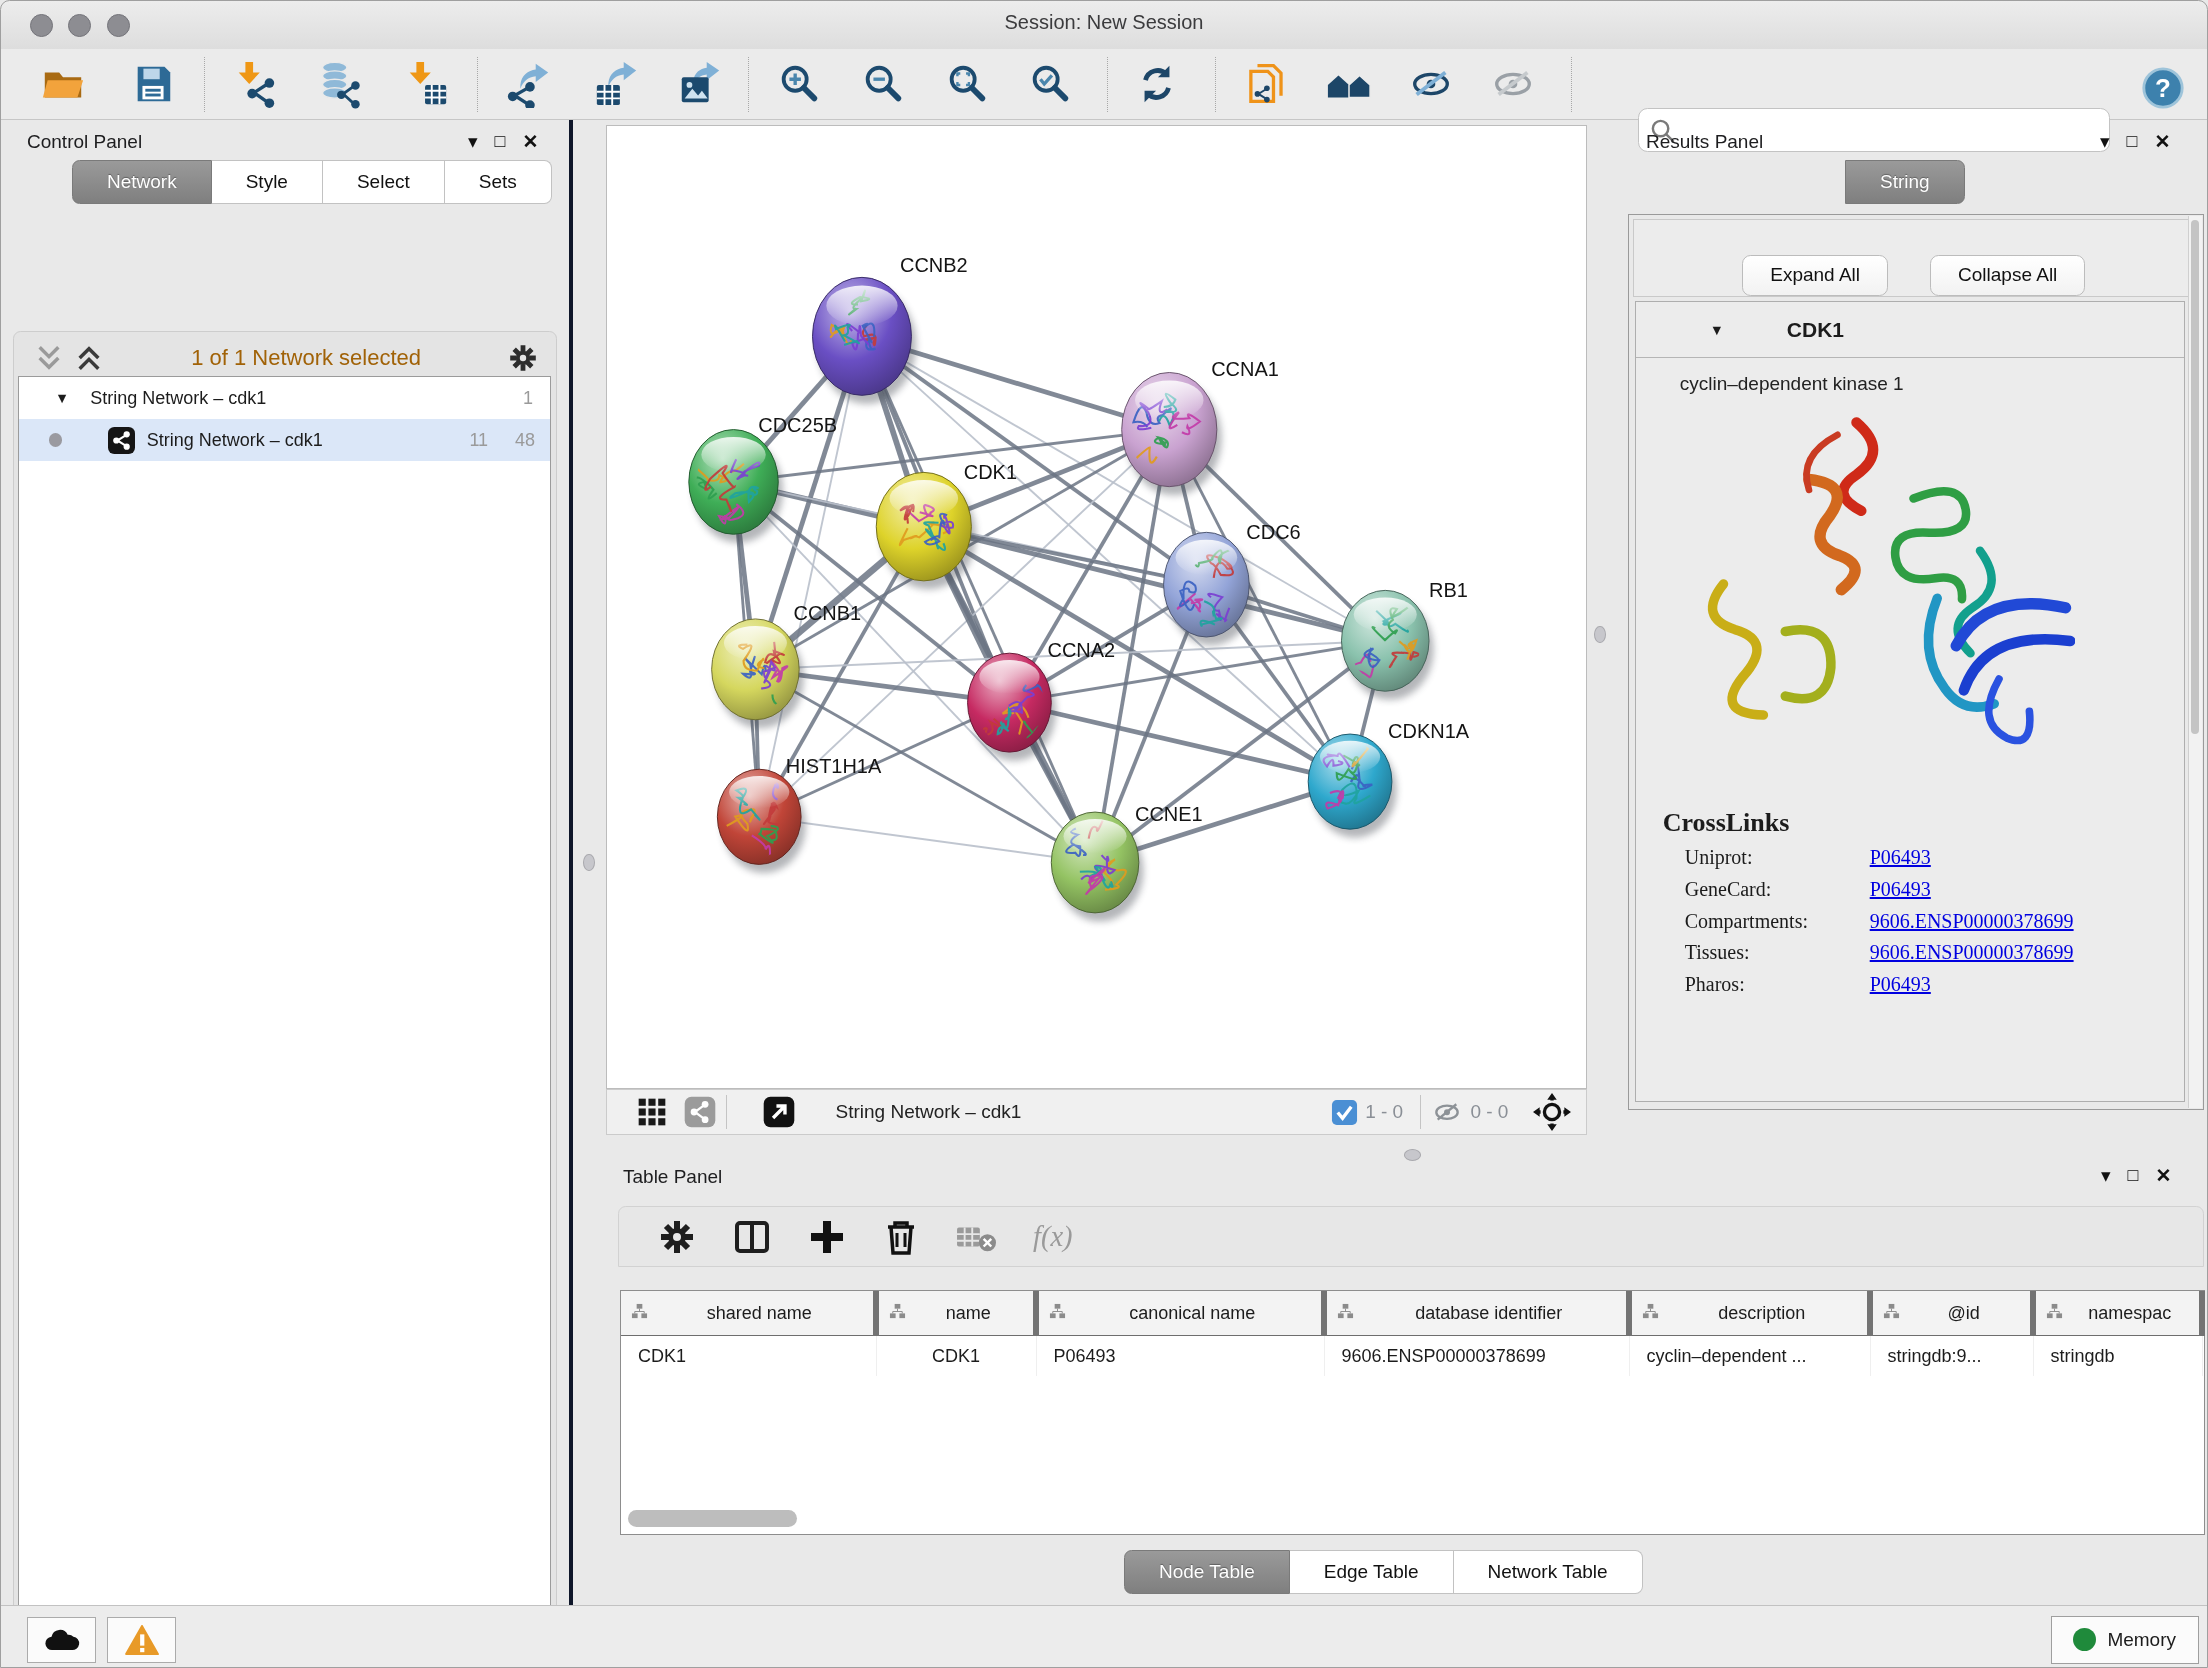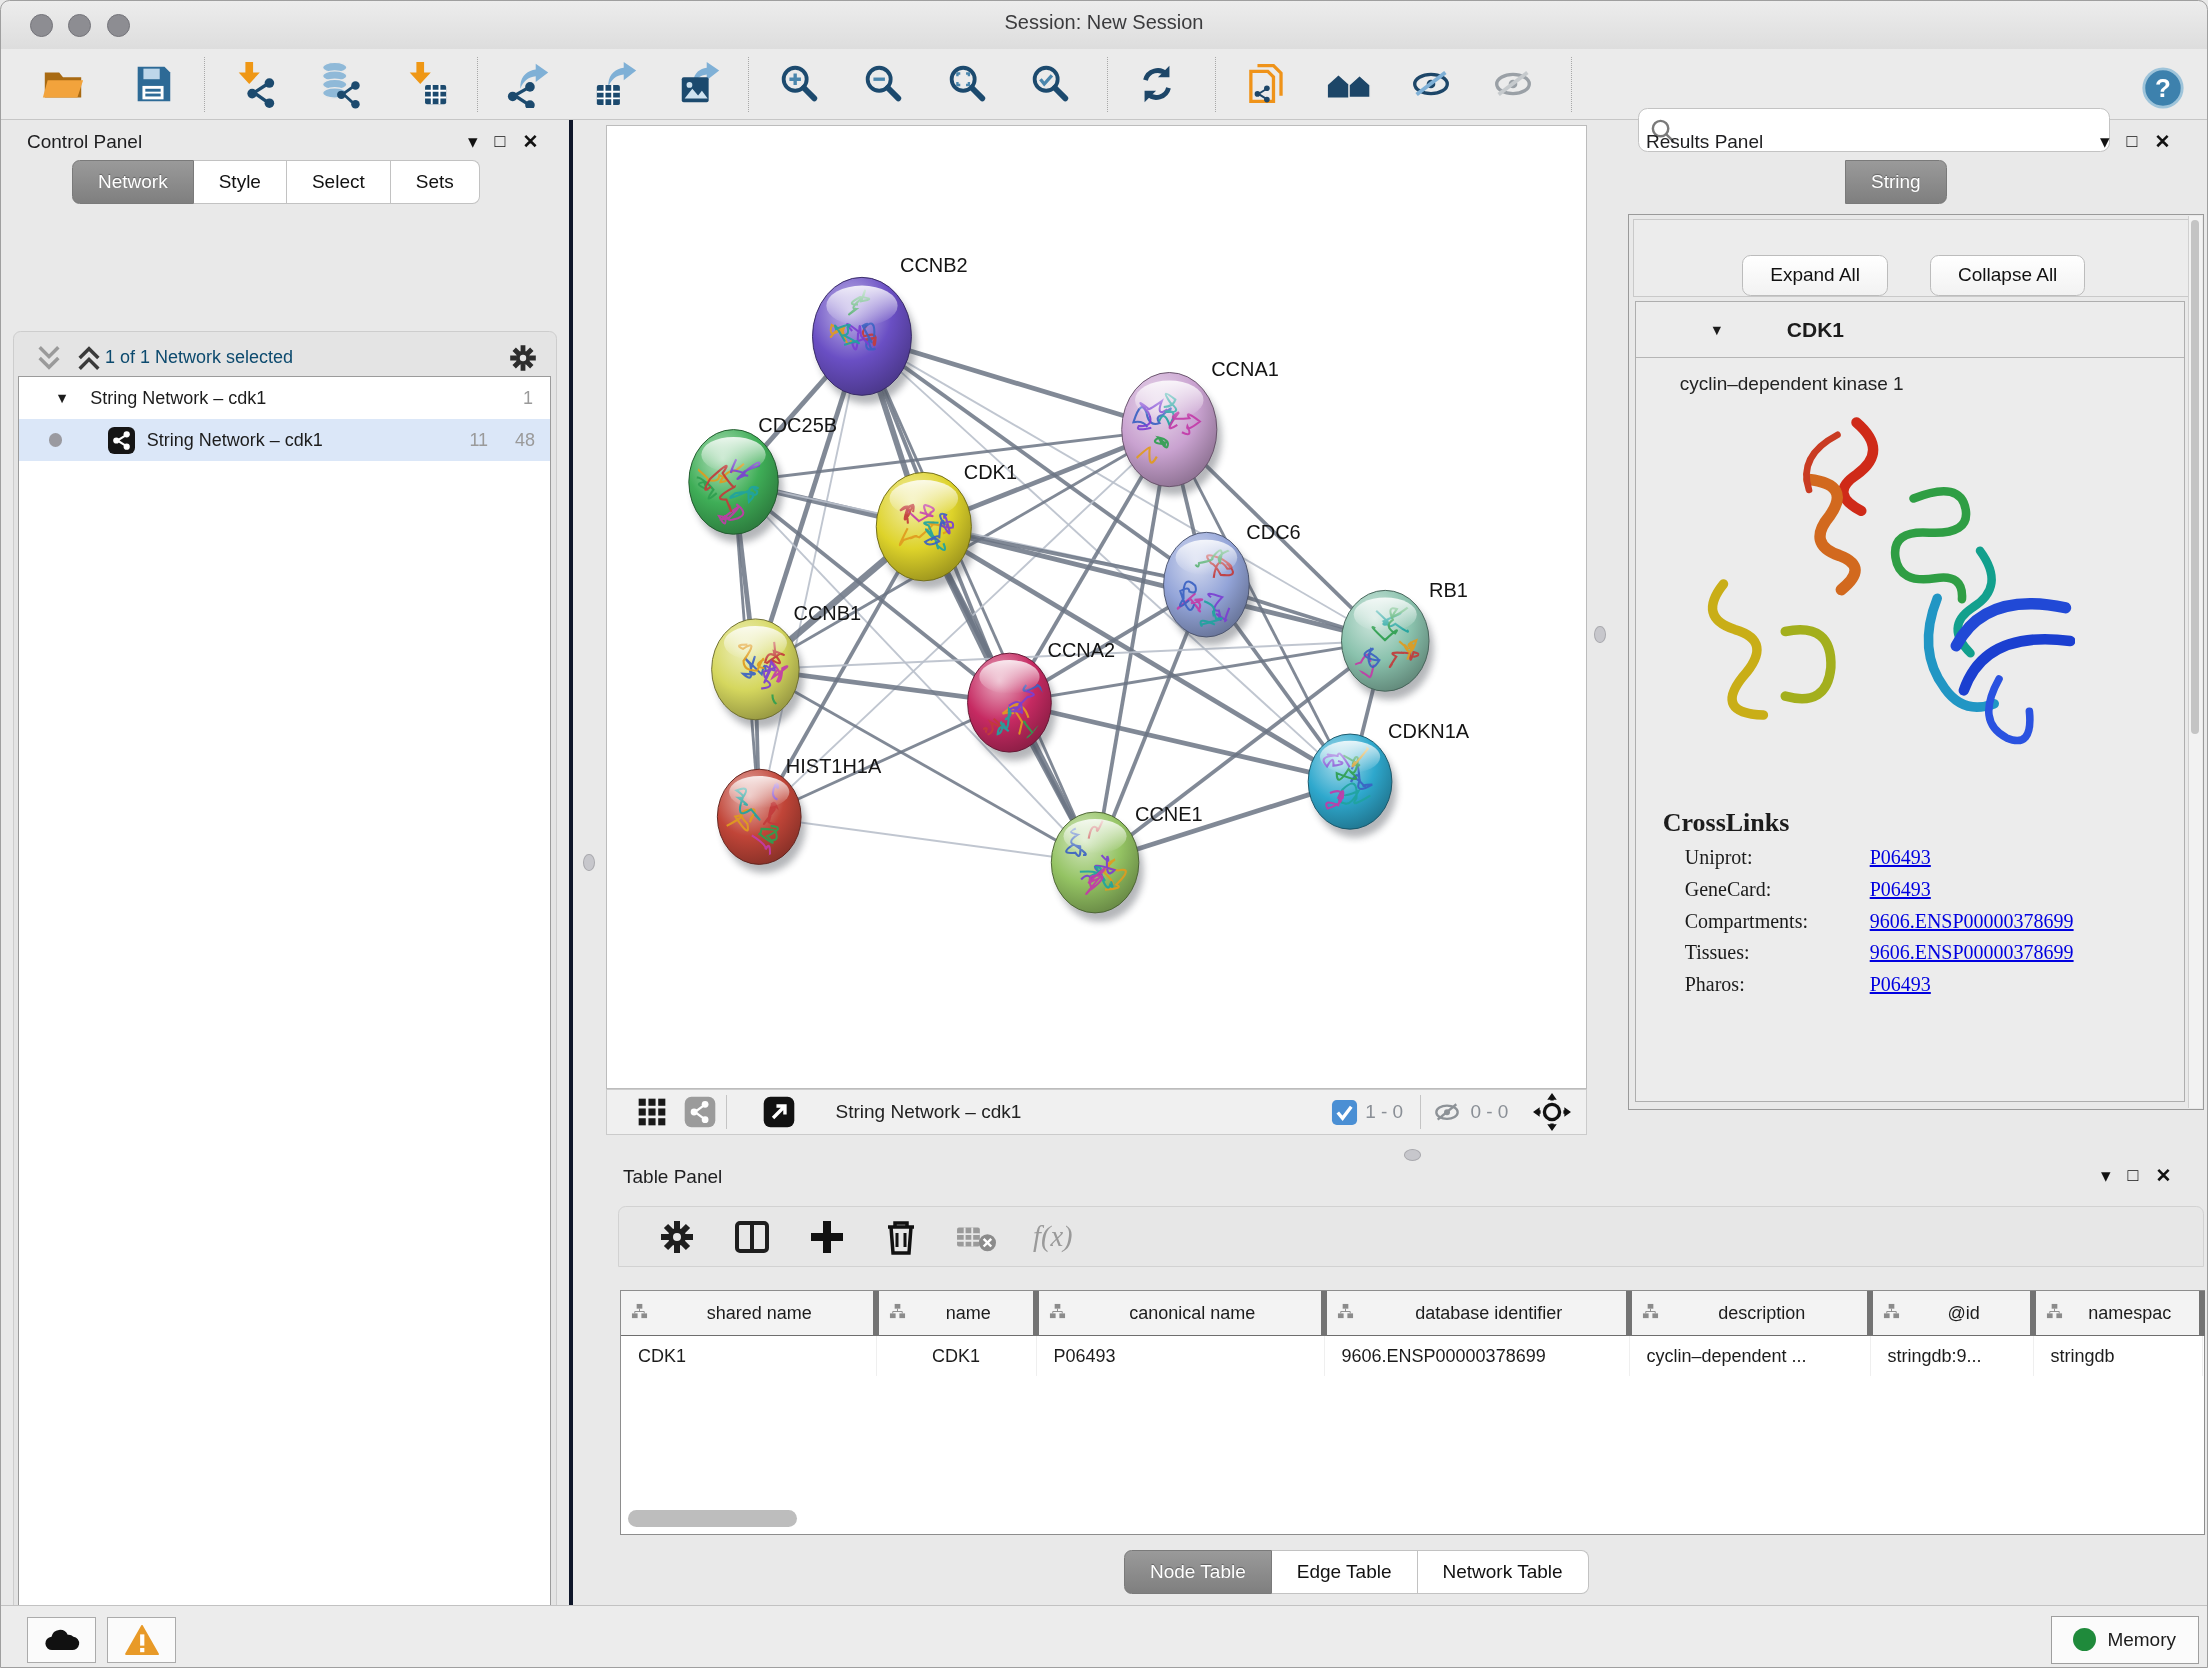--- a/index.html
+++ b/index.html
@@ -33,7 +33,7 @@
 
   
   .seg{display:flex;}
-  .seg .tab{height:42px;line-height:42px;padding:0 25px;background:#fff;border:1px solid #c2c2c2;
+  .seg .tab{height:42px;line-height:42px;padding:0 34px;background:#fff;border:1px solid #c2c2c2;
             border-left-width:0;font-size:19px;color:#111;text-align:center;}
   .seg .tab:first-child{border-left-width:1px;border-radius:7.6px 0 0 7.6px;}
   .seg .tab:last-child{border-radius:0 7.6px 7.6px 0;}

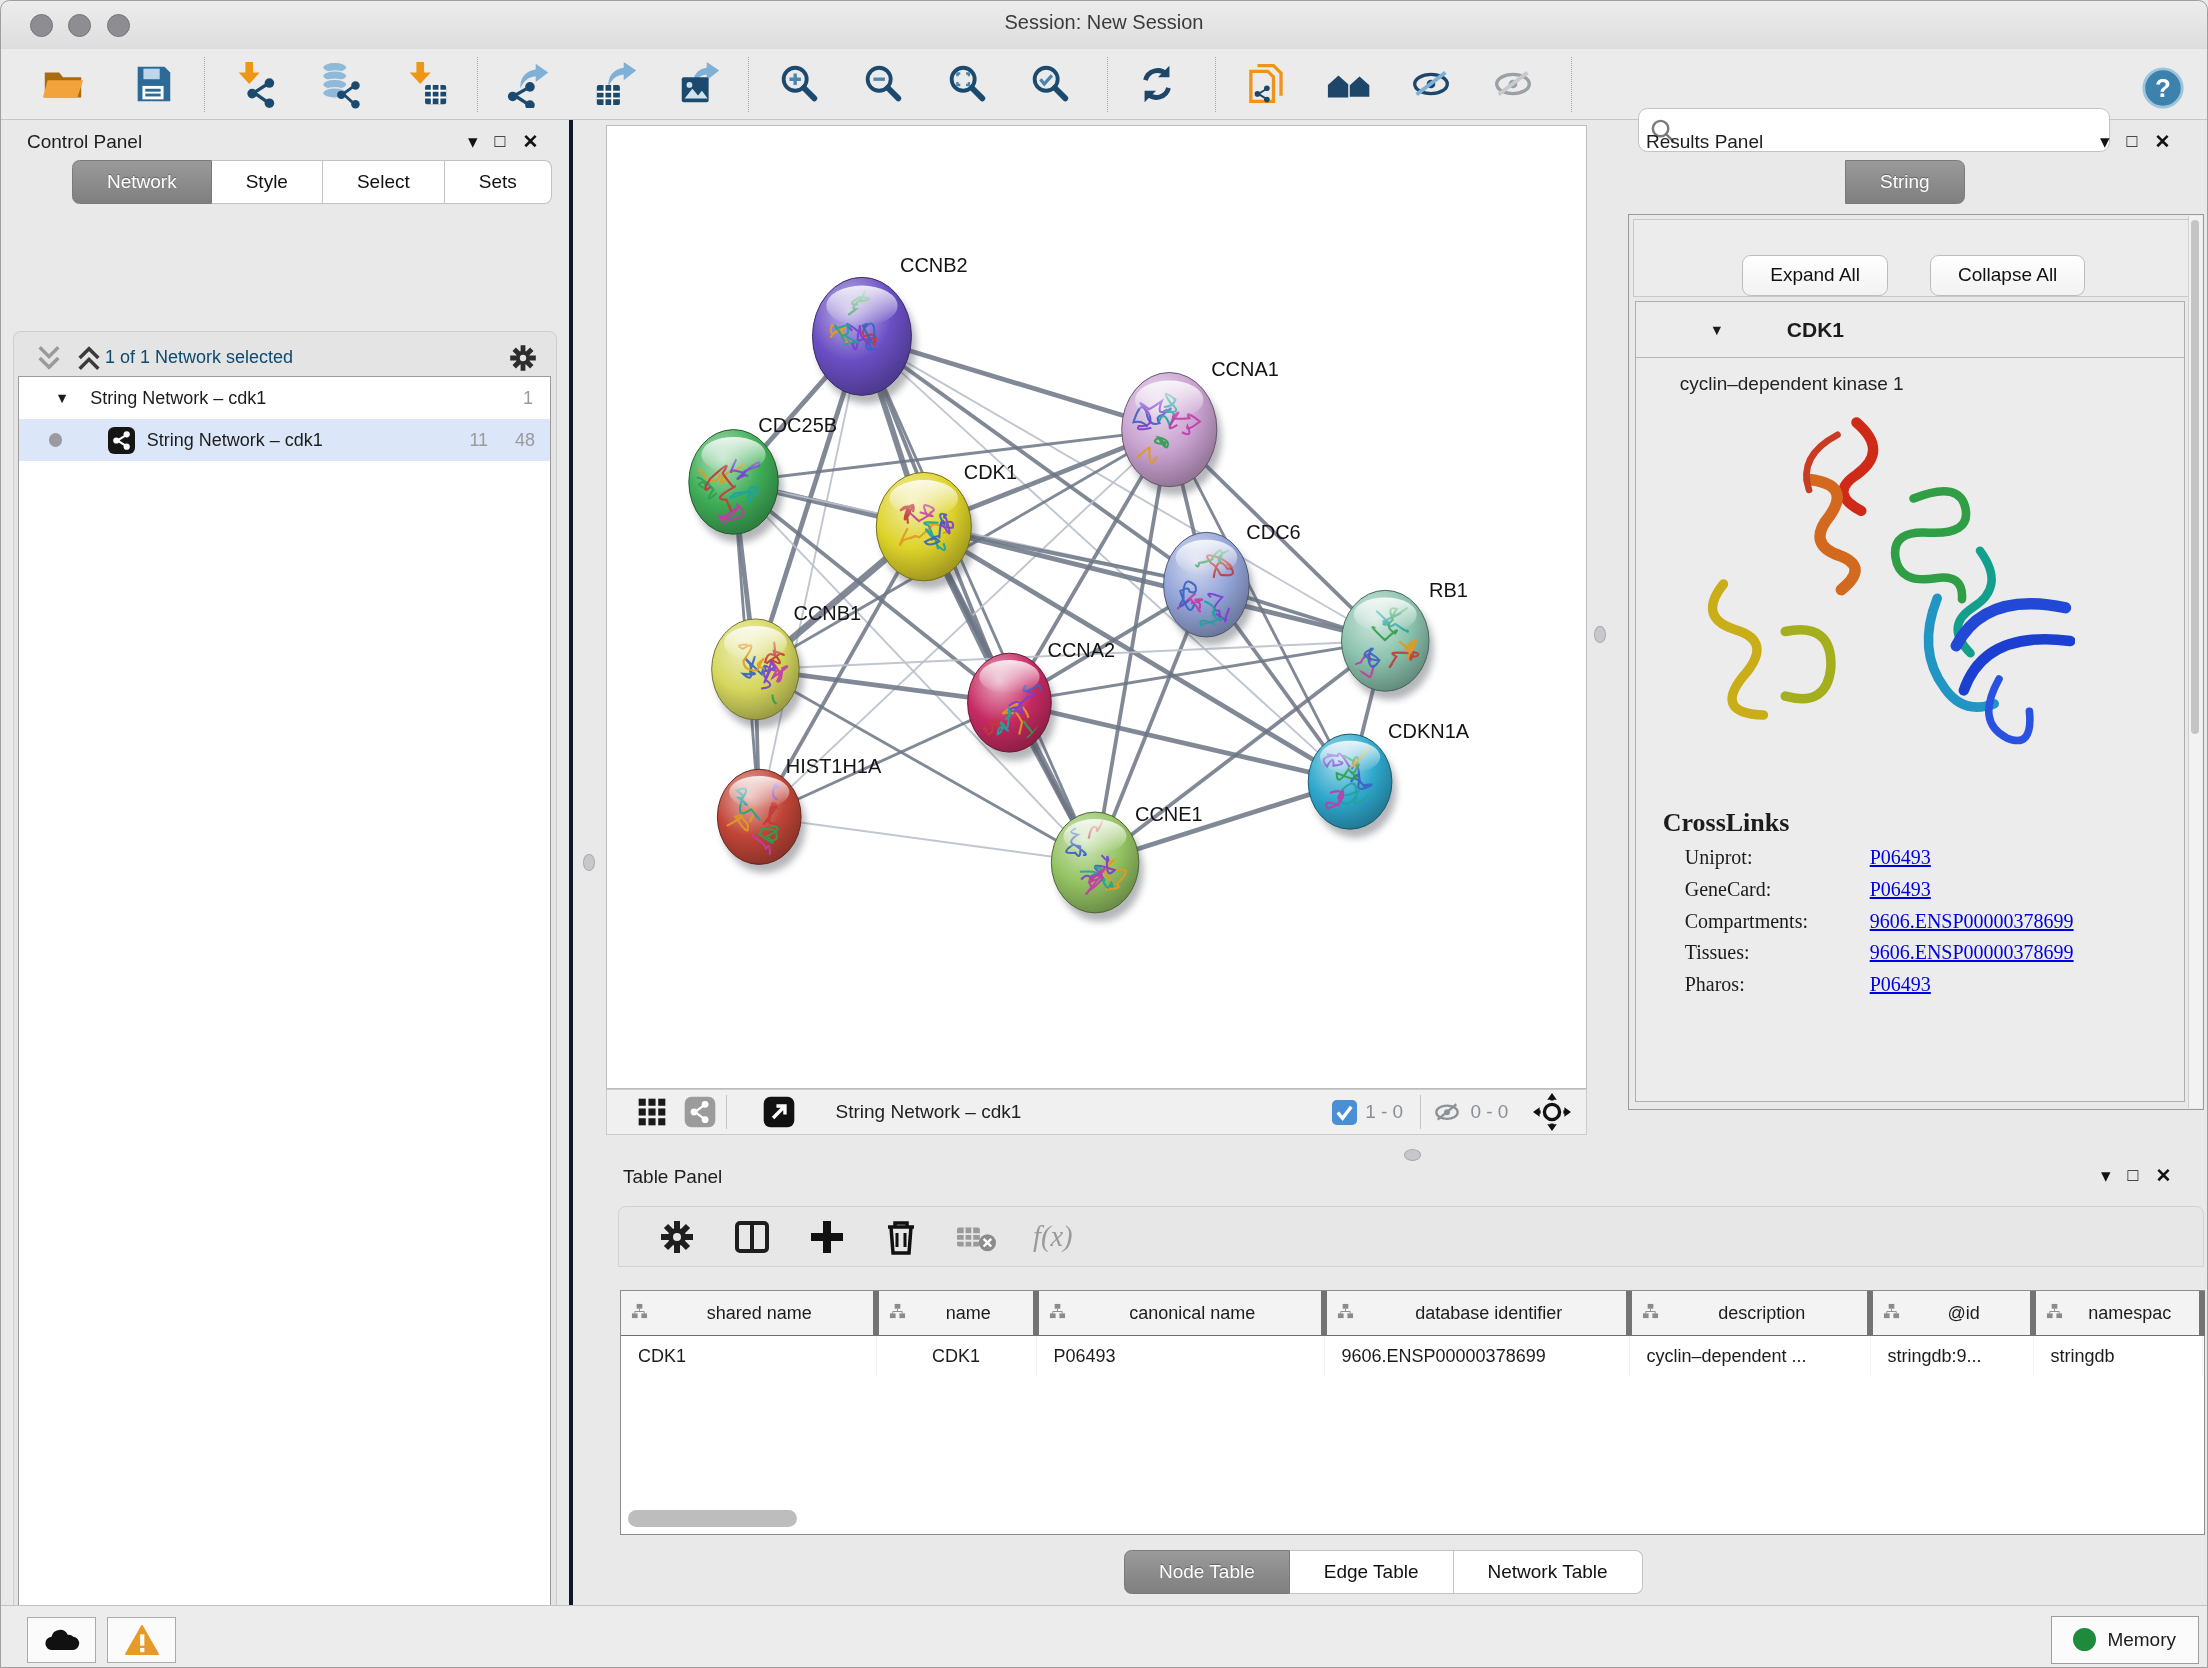--- a/index.html
+++ b/index.html
@@ -43,7 +43,7 @@
   
   .cp-box{left:13.3px;top:211px;width:542px;height:1368px;background:#e4e4e4;border:1px solid #cdcdcd;border-radius:7.6px;}
   .cp-selbar{position:absolute;left:0;top:5.7px;width:100%;height:40px;display:flex;align-items:center;}
-  .cp-seltext{flex:1;font-size:18px;color:#0c4a6e;}
+  .cp-seltext{flex:1;text-align:center;font-size:22px;color:#a16207;}
   .tree{position:absolute;left:3.8px;top:44px;width:533px;height:1316px;background:#fff;border:1px solid #9b9b9b;box-sizing:border-box;}
   .tree-row{position:relative;height:42px;display:flex;align-items:center;font-size:18px;}
   .tree-row.selected{background:#dbe7f8;}

